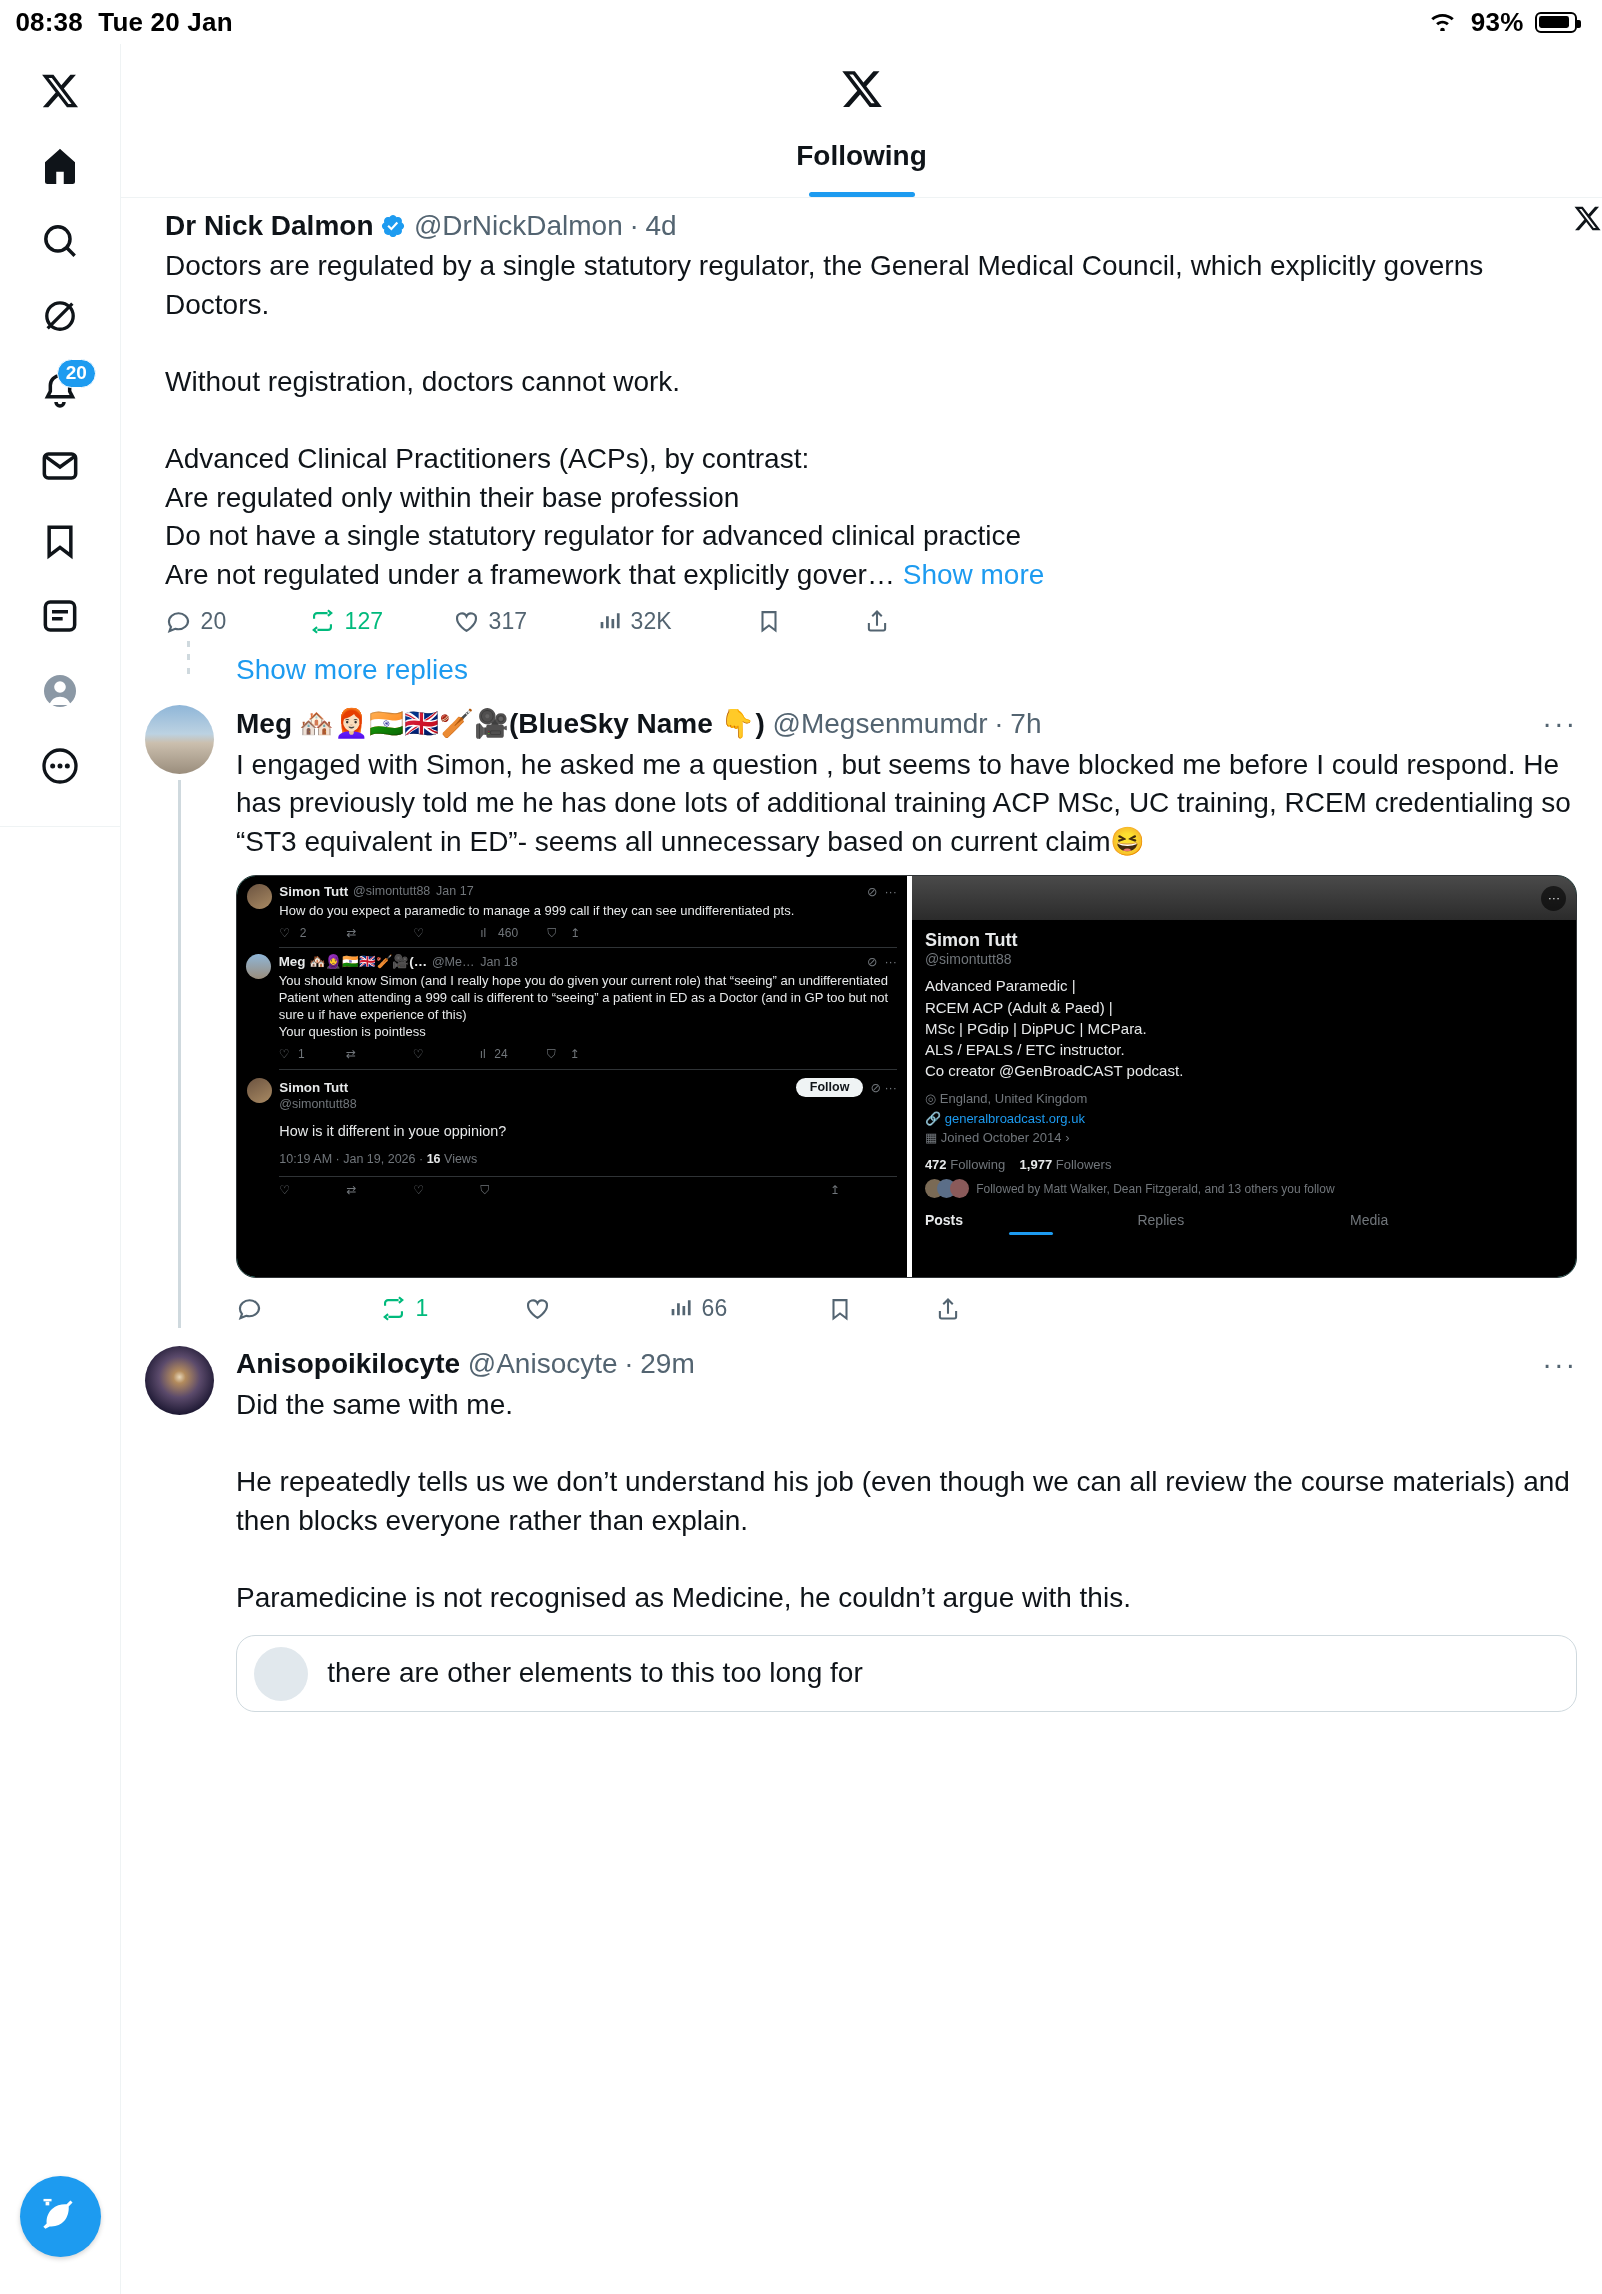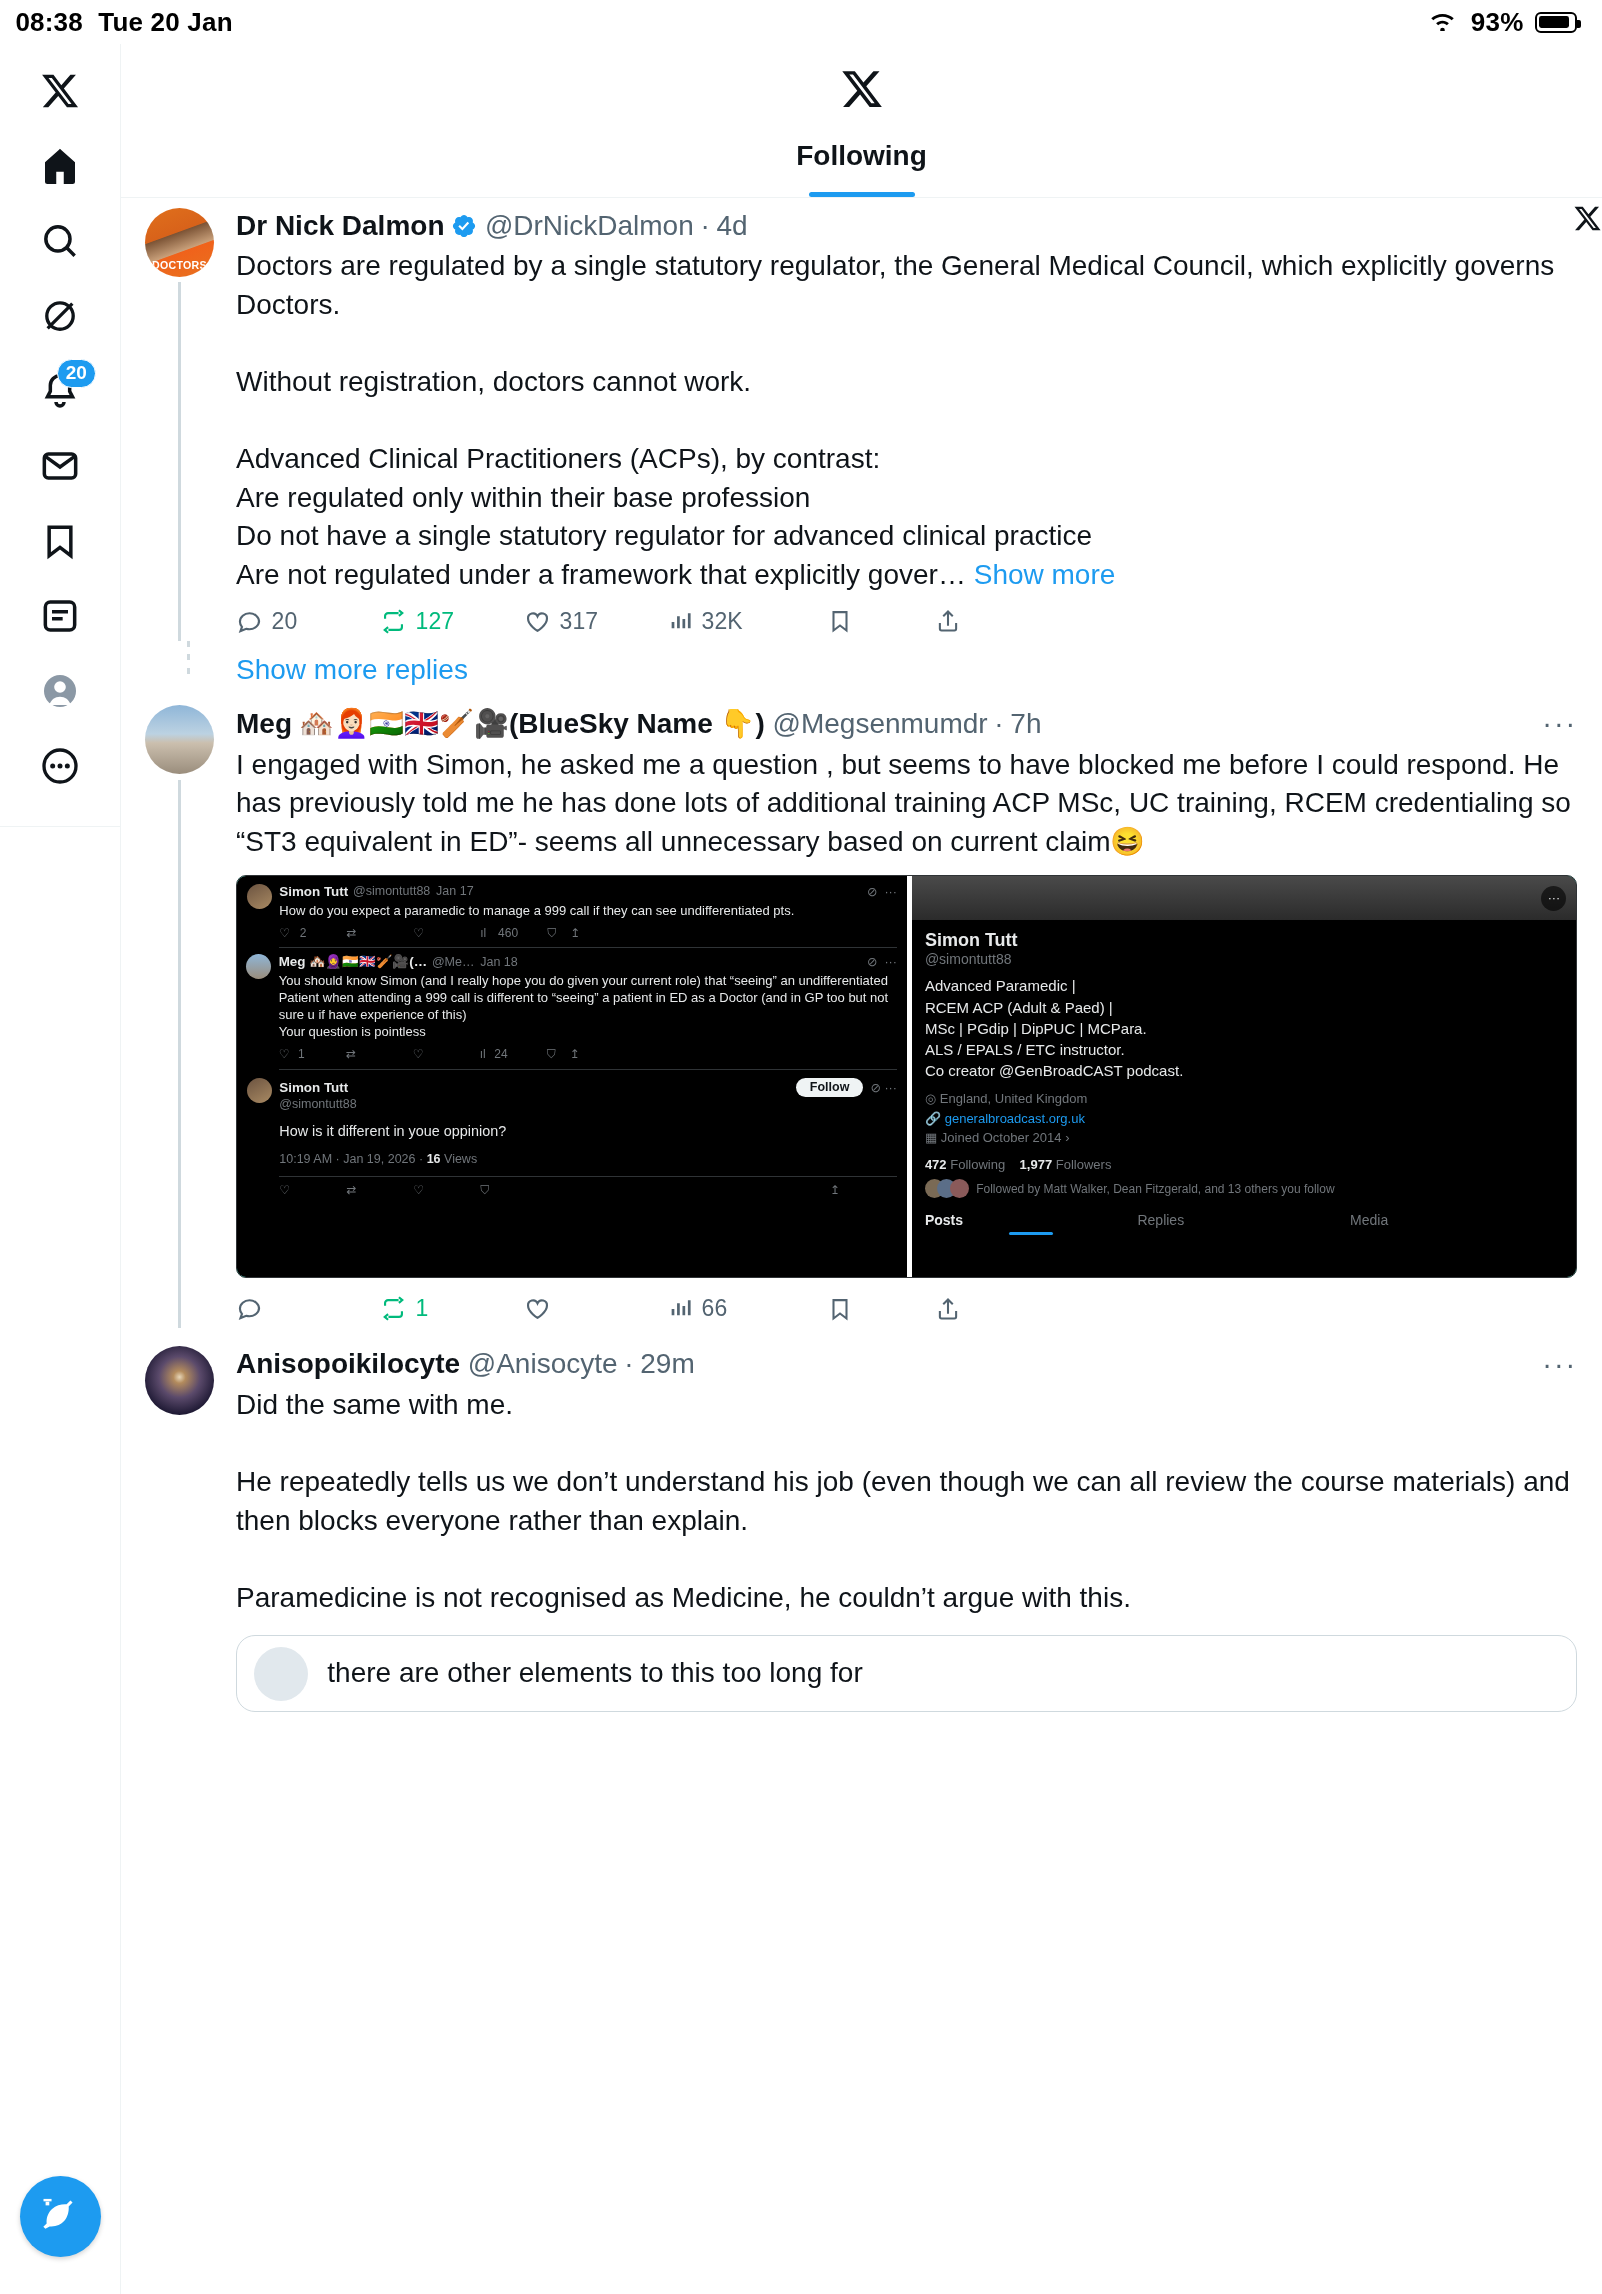--- a/index.html
+++ b/index.html
@@ -360,12 +360,6 @@
     <div class="feed">
 
       <div class="tweet">
-        <div class="avatar-col">
-          <div class="avatar" style="background:linear-gradient(160deg,#e0701c 0%,#d8621a 38%,#7c5436 39%,#c9a07a 60%,#f0621b 61%,#e8721f 100%);">
-            <div style="position:absolute;left:0;right:0;bottom:5.8px;text-align:center;font-size:10.6px;font-weight:800;color:#fff;letter-spacing:0.3px;">DOCTORS</div>
-          </div>
-          <div class="thread-line"></div>
-        </div>
         <div class="body-col">
           <div class="namerow">
             <span class="dispname">Dr Nick Dalmon</span>

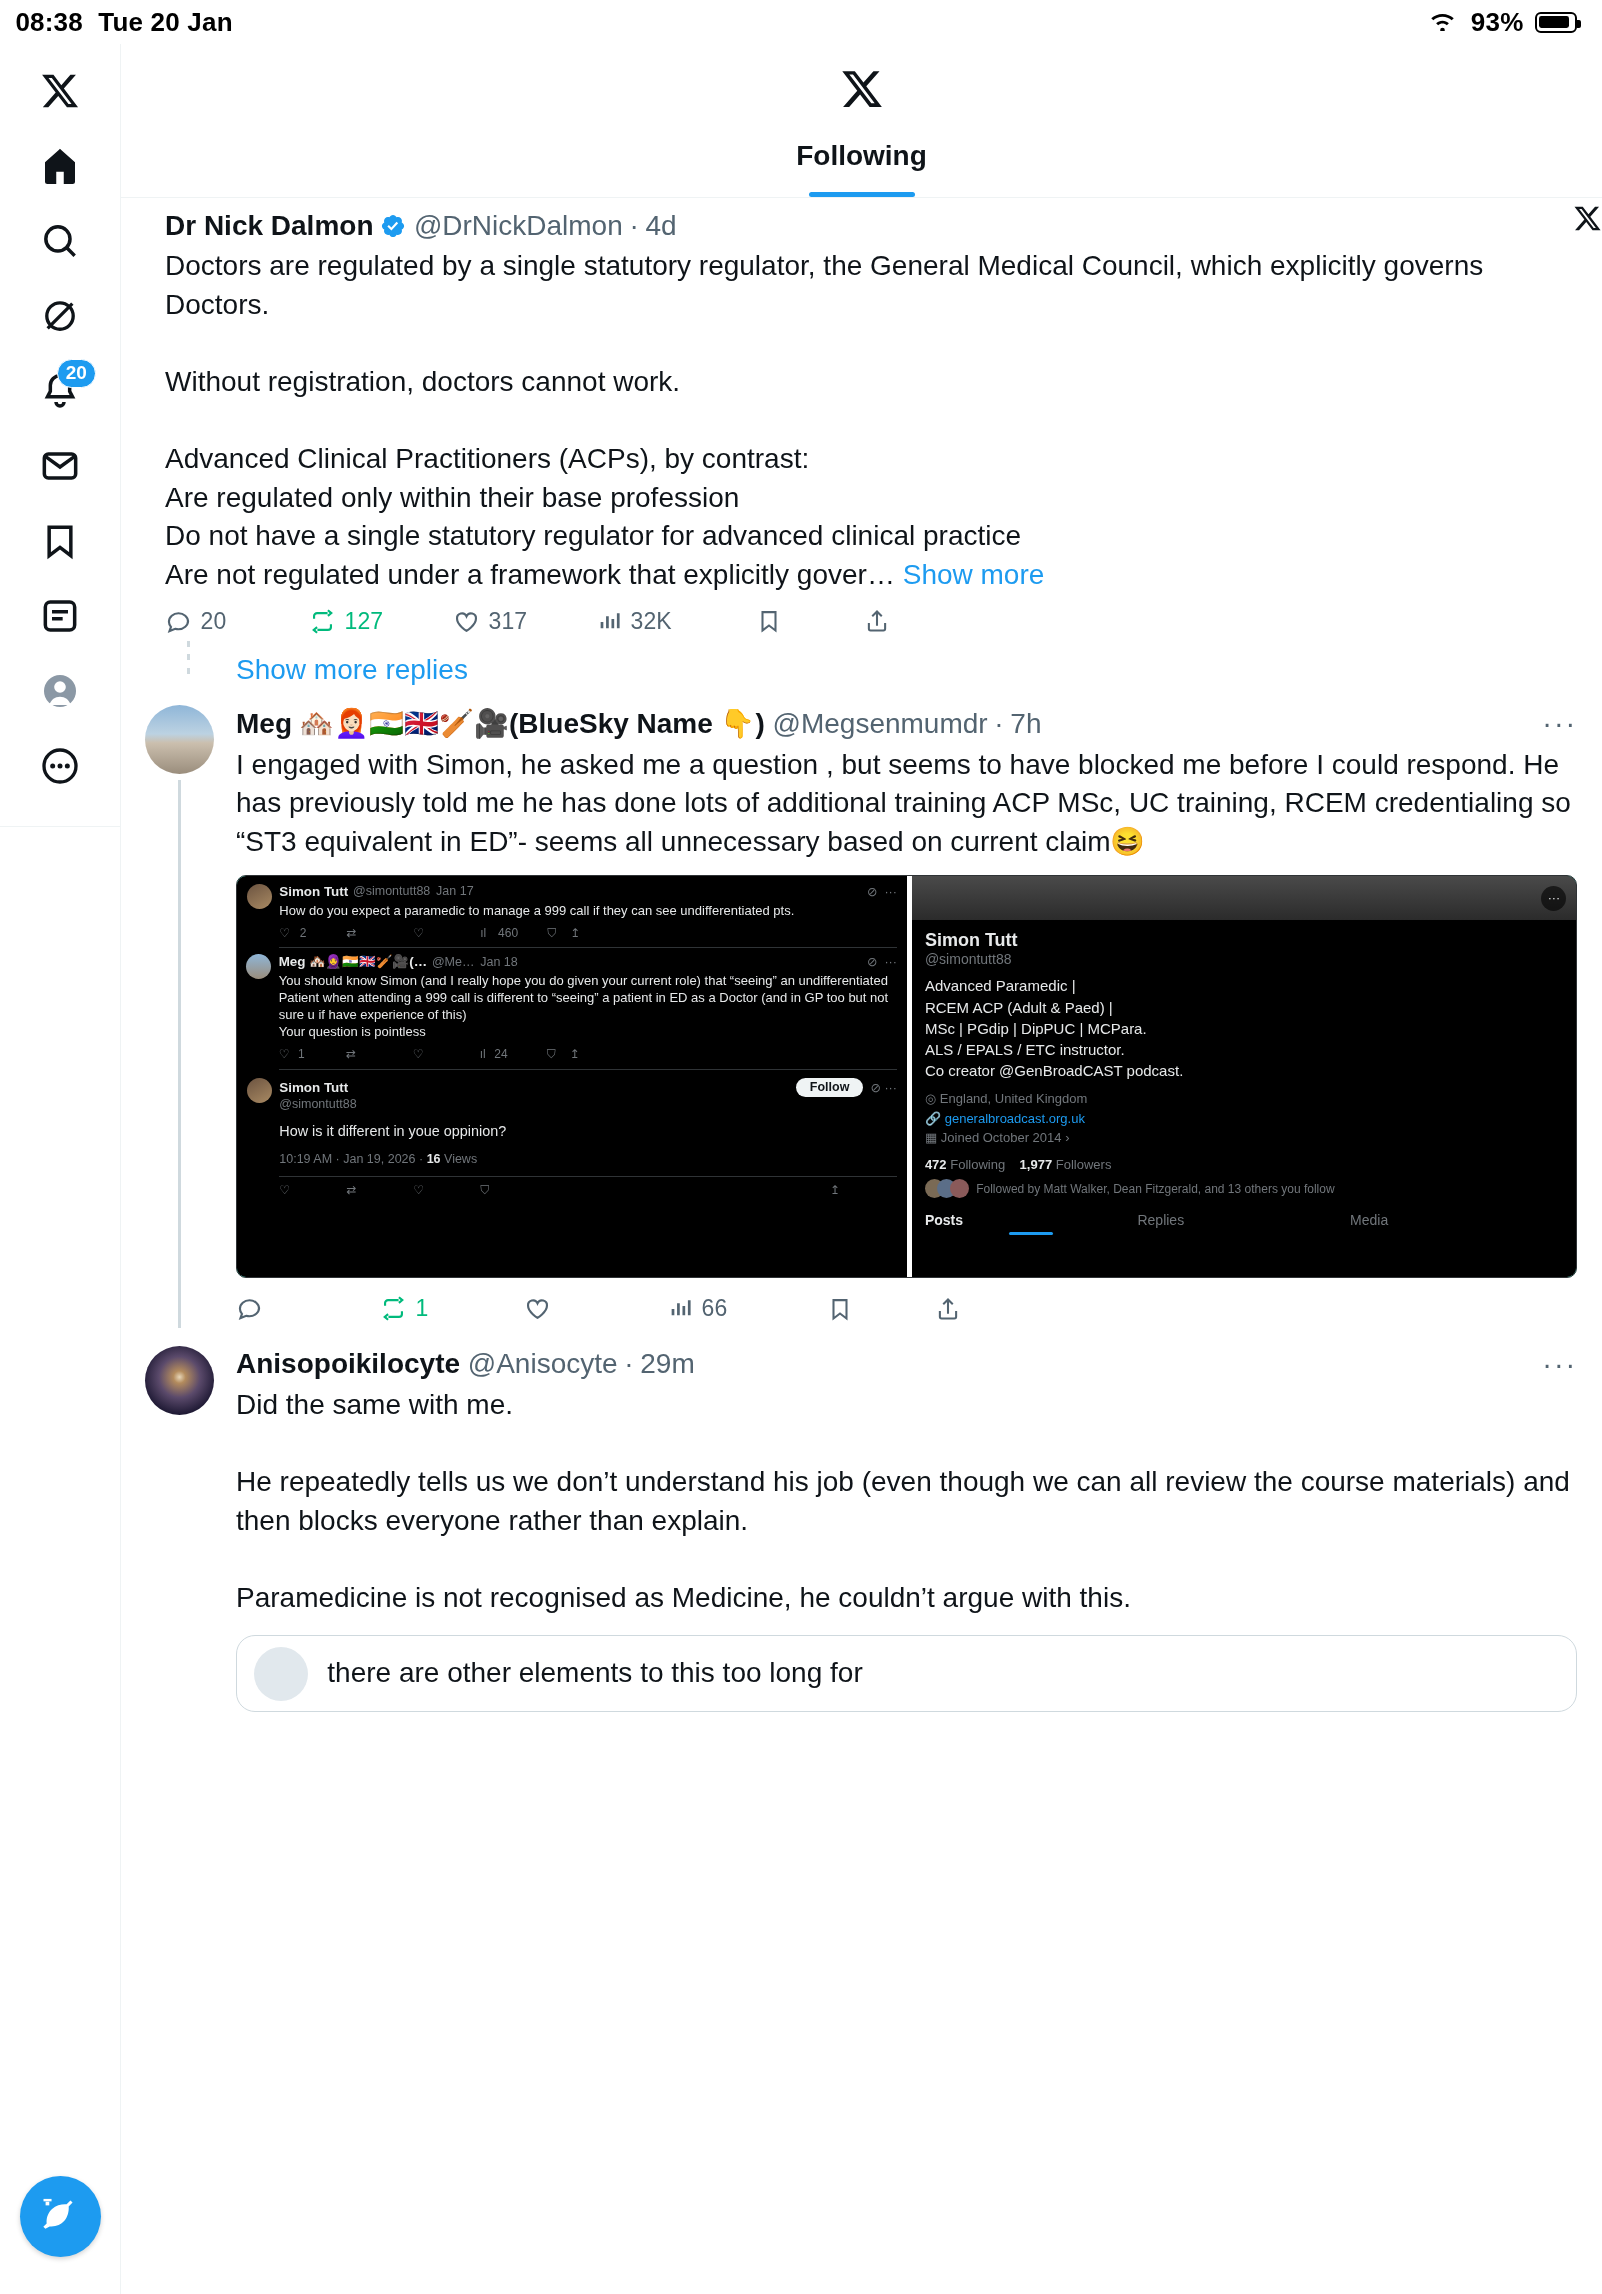--- a/index.html
+++ b/index.html
@@ -164,7 +164,7 @@
   
   .media {
     margin-top: 13.4px;
-    border-radius: 10px;
+    border-radius: 20px;
     overflow:hidden;
     height: 403px;
     display:flex;

